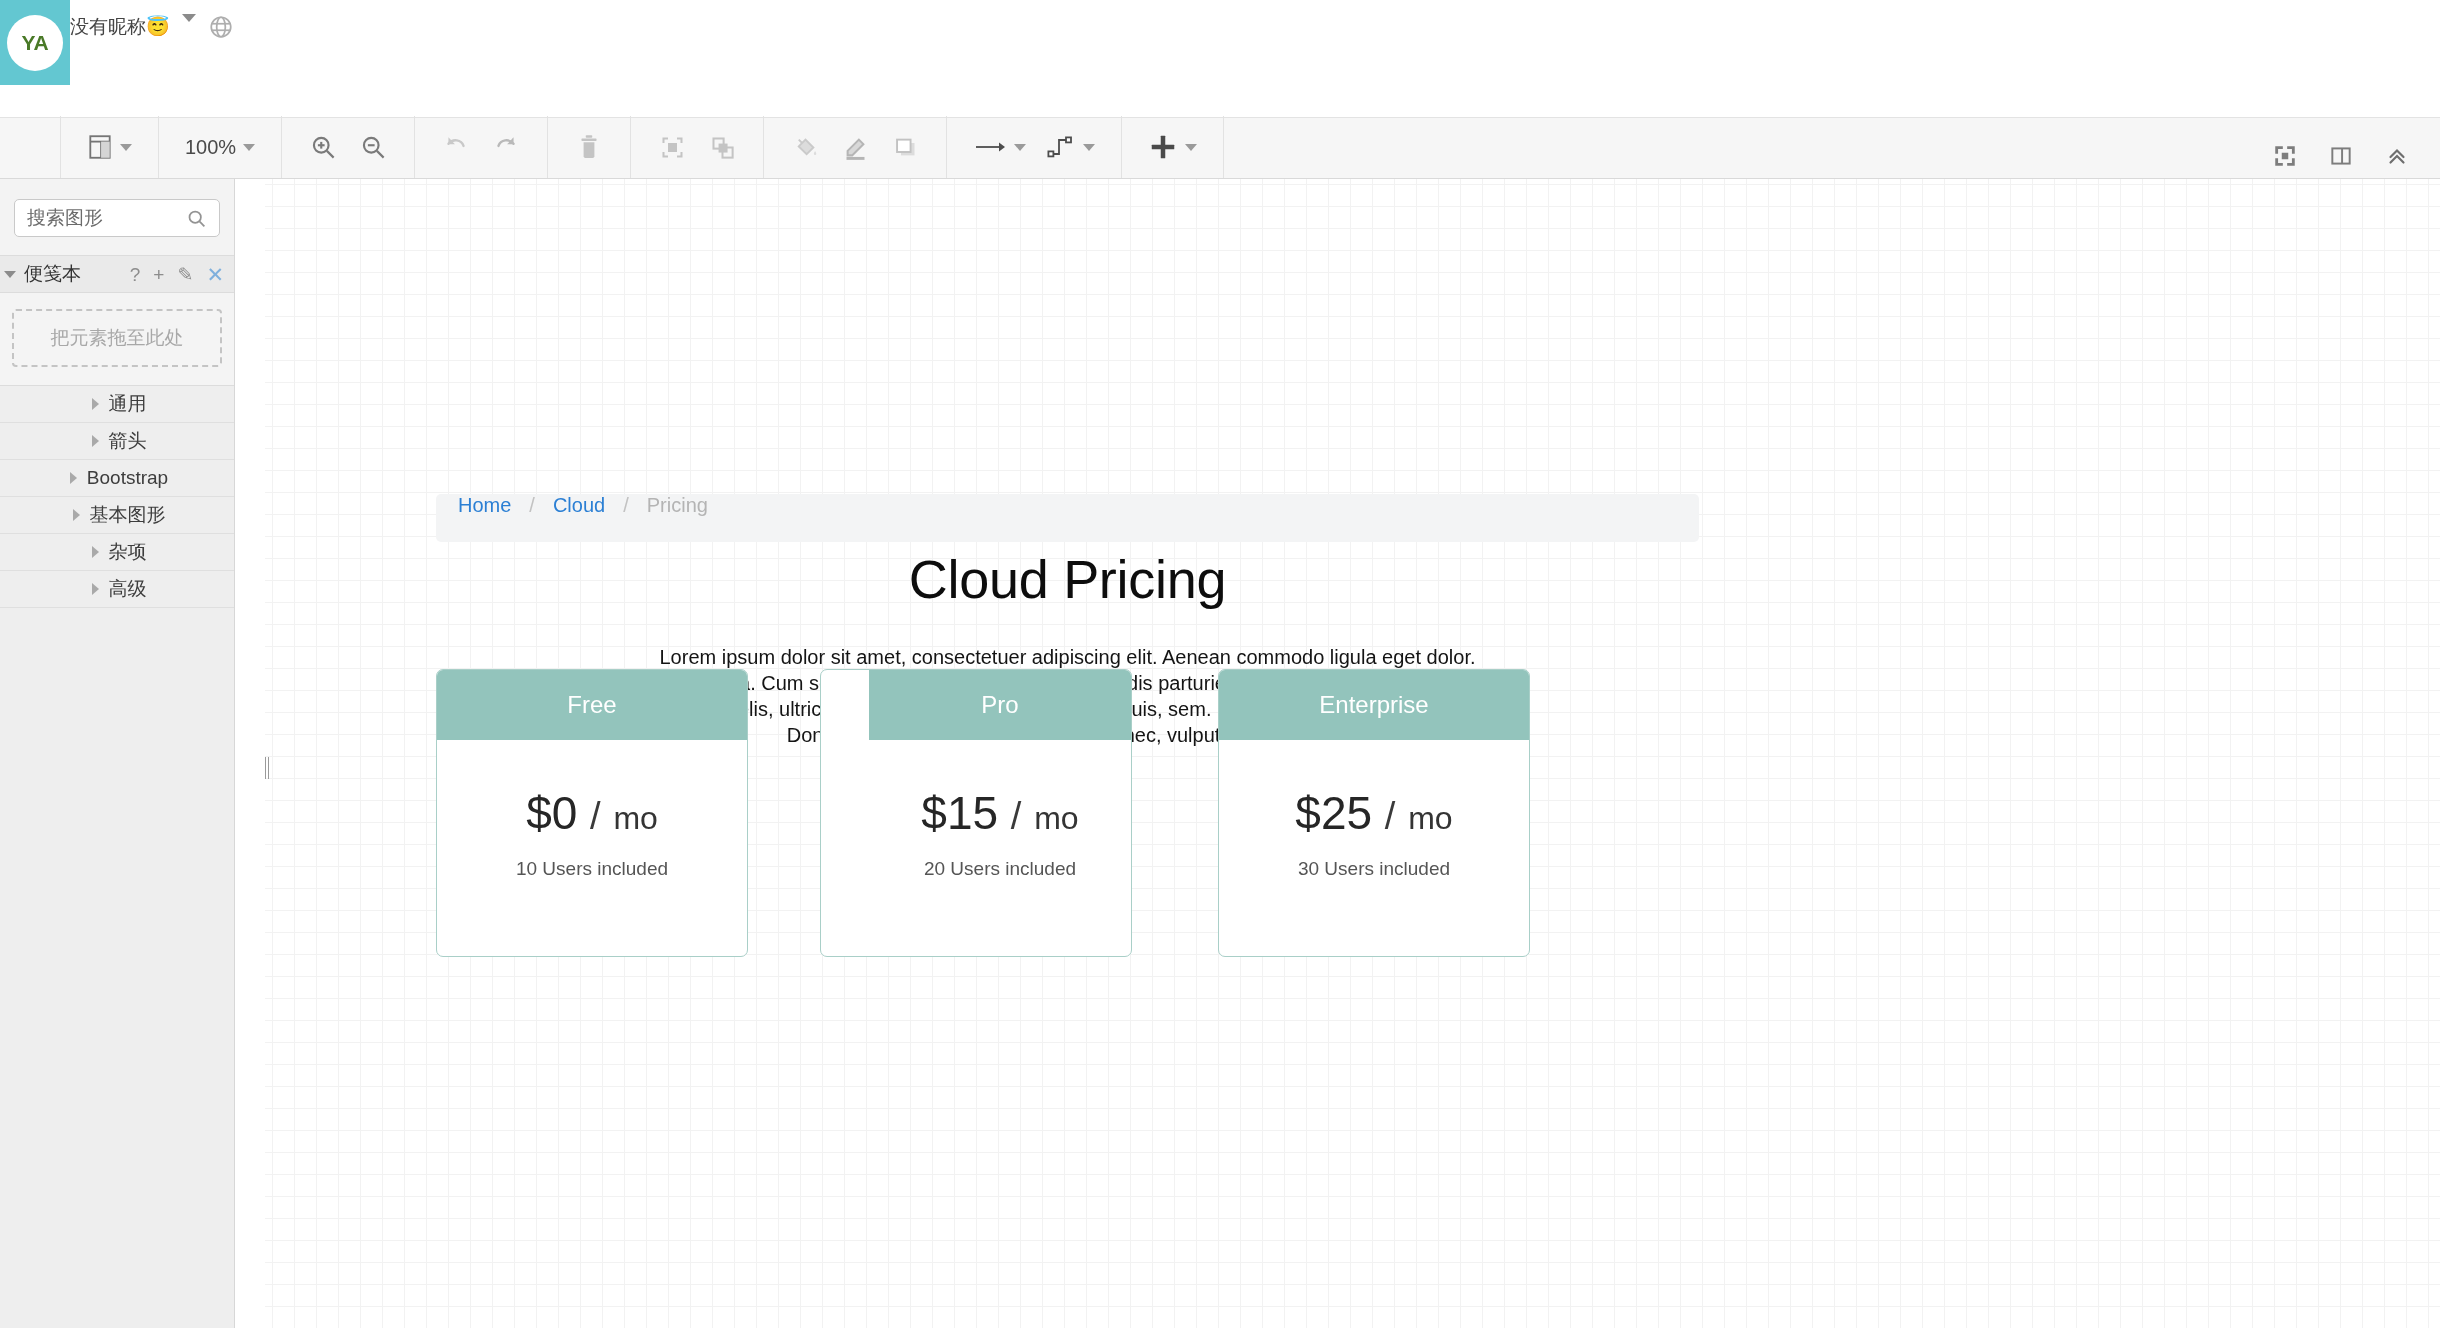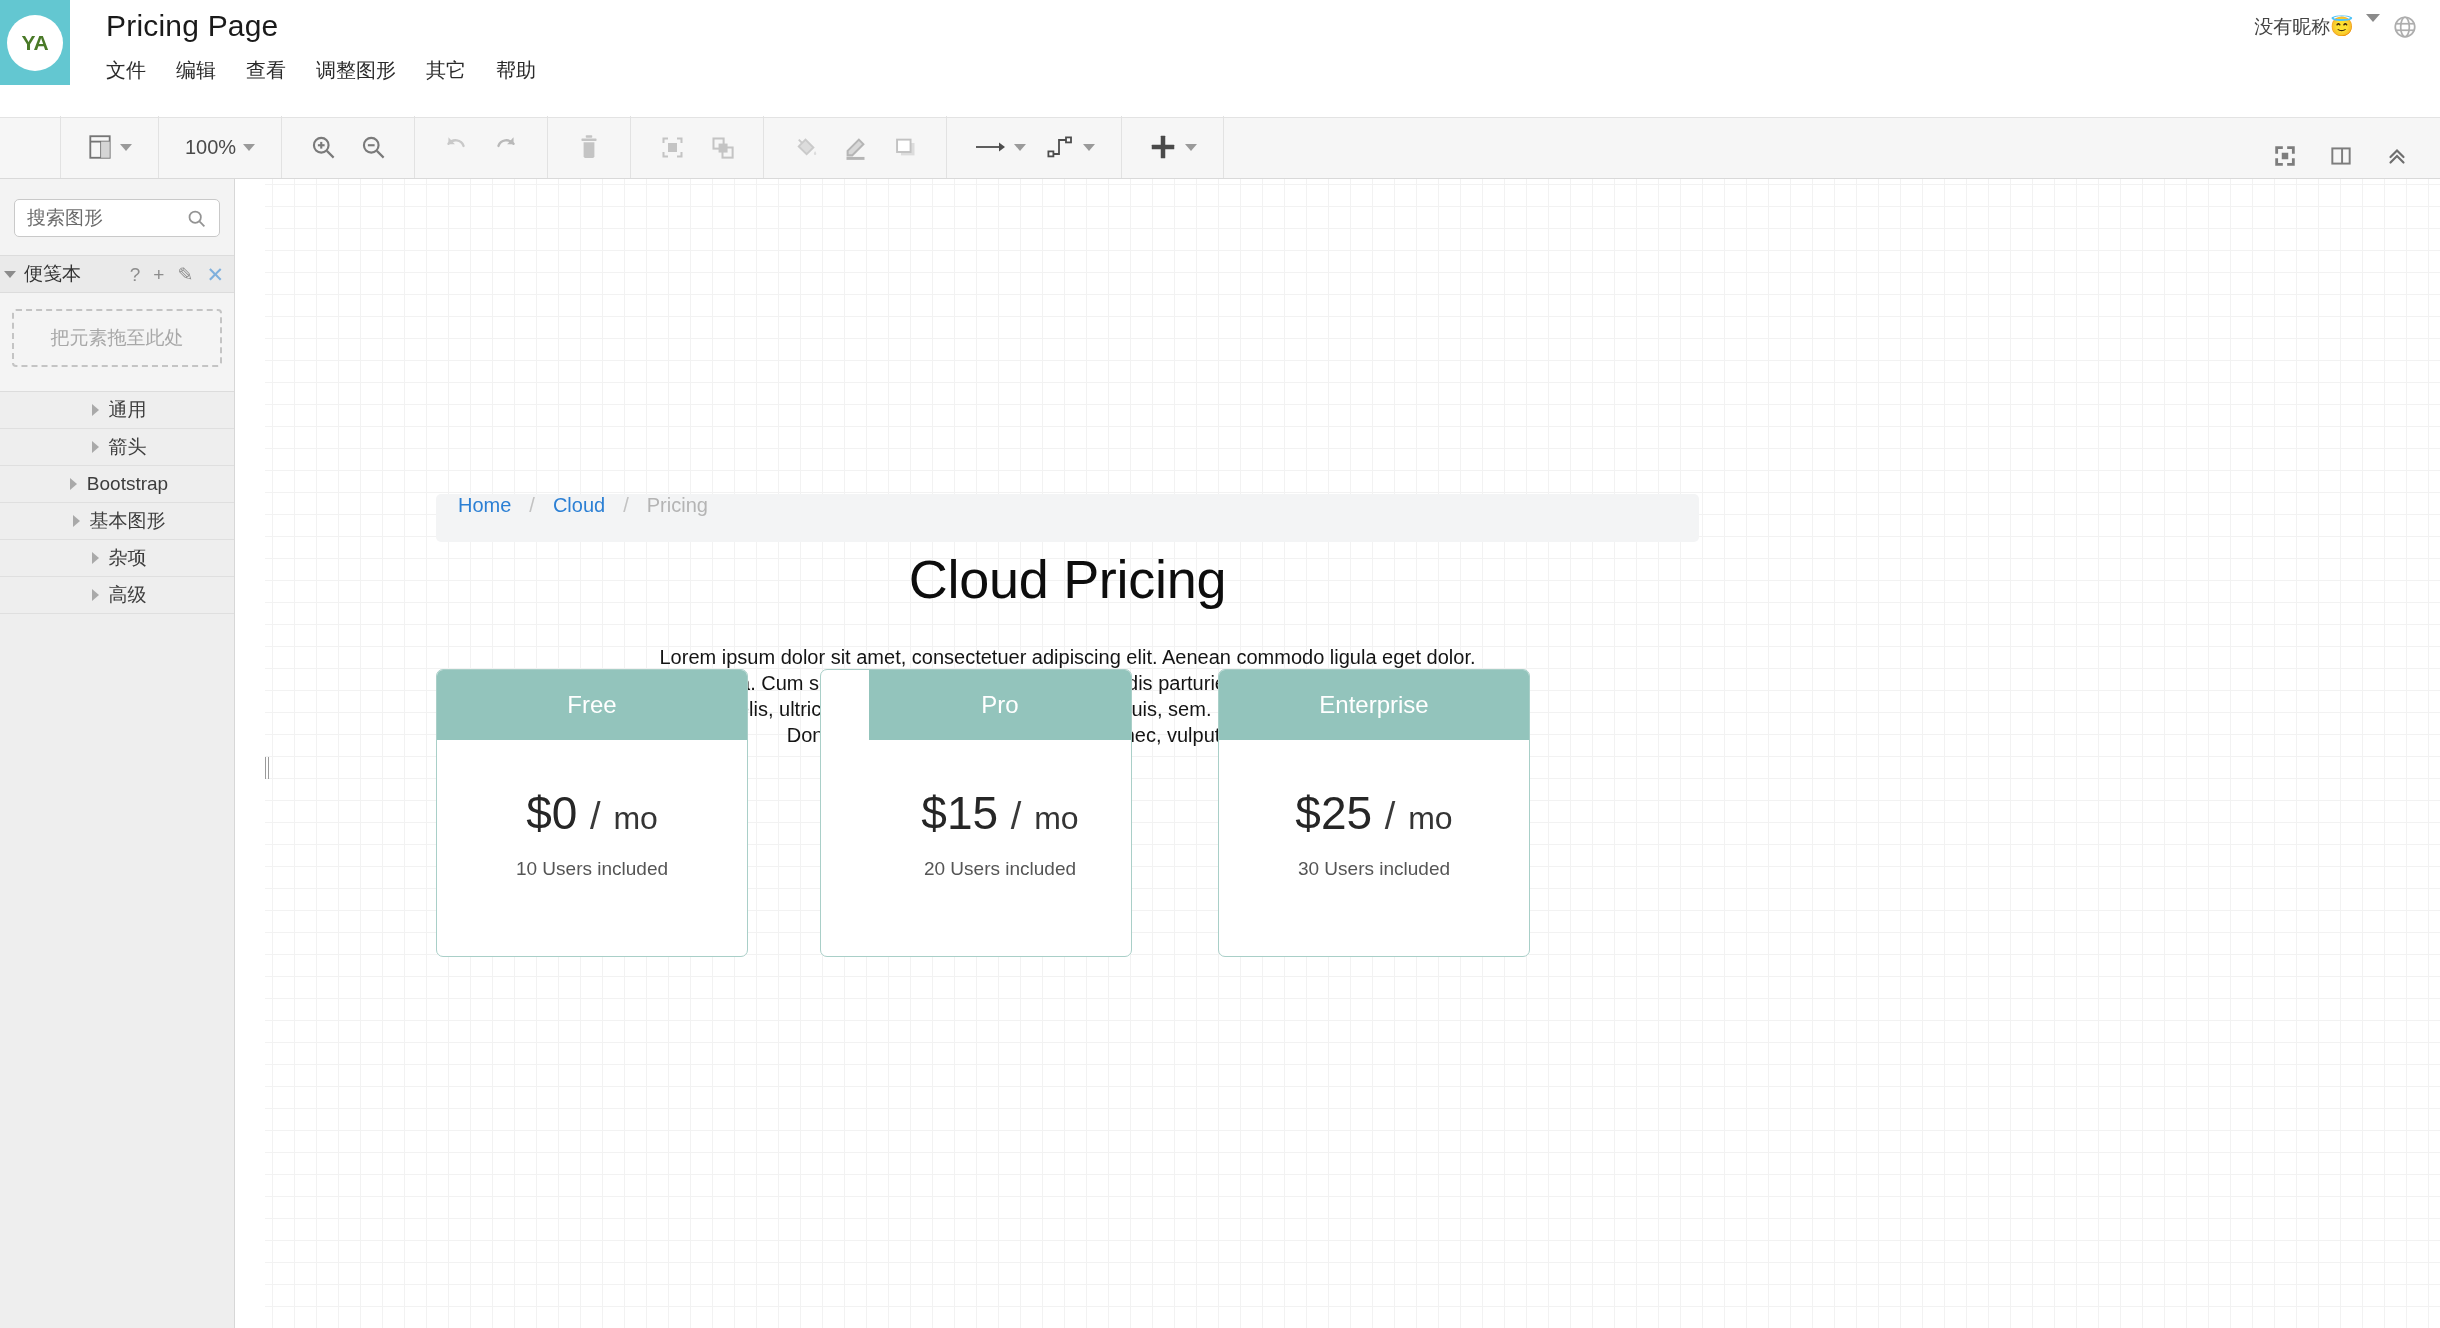--- a/index.html
+++ b/index.html
@@ -211,17 +211,6 @@
     <div class="logo-badge">
       <div class="logo-circle">YA</div>
     </div>
-    <div class="header-main">
-      <div class="doc-title">Pricing Page</div>
-      <div class="menubar">
-        <div class="menu-item">文件</div>
-        <div class="menu-item">编辑</div>
-        <div class="menu-item">查看</div>
-        <div class="menu-item">调整图形</div>
-        <div class="menu-item">其它</div>
-        <div class="menu-item">帮助</div>
-      </div>
-    </div>
     <div class="header-right">
       <div class="user-name">没有昵称😇</div>
       <div class="caret-dn"></div>

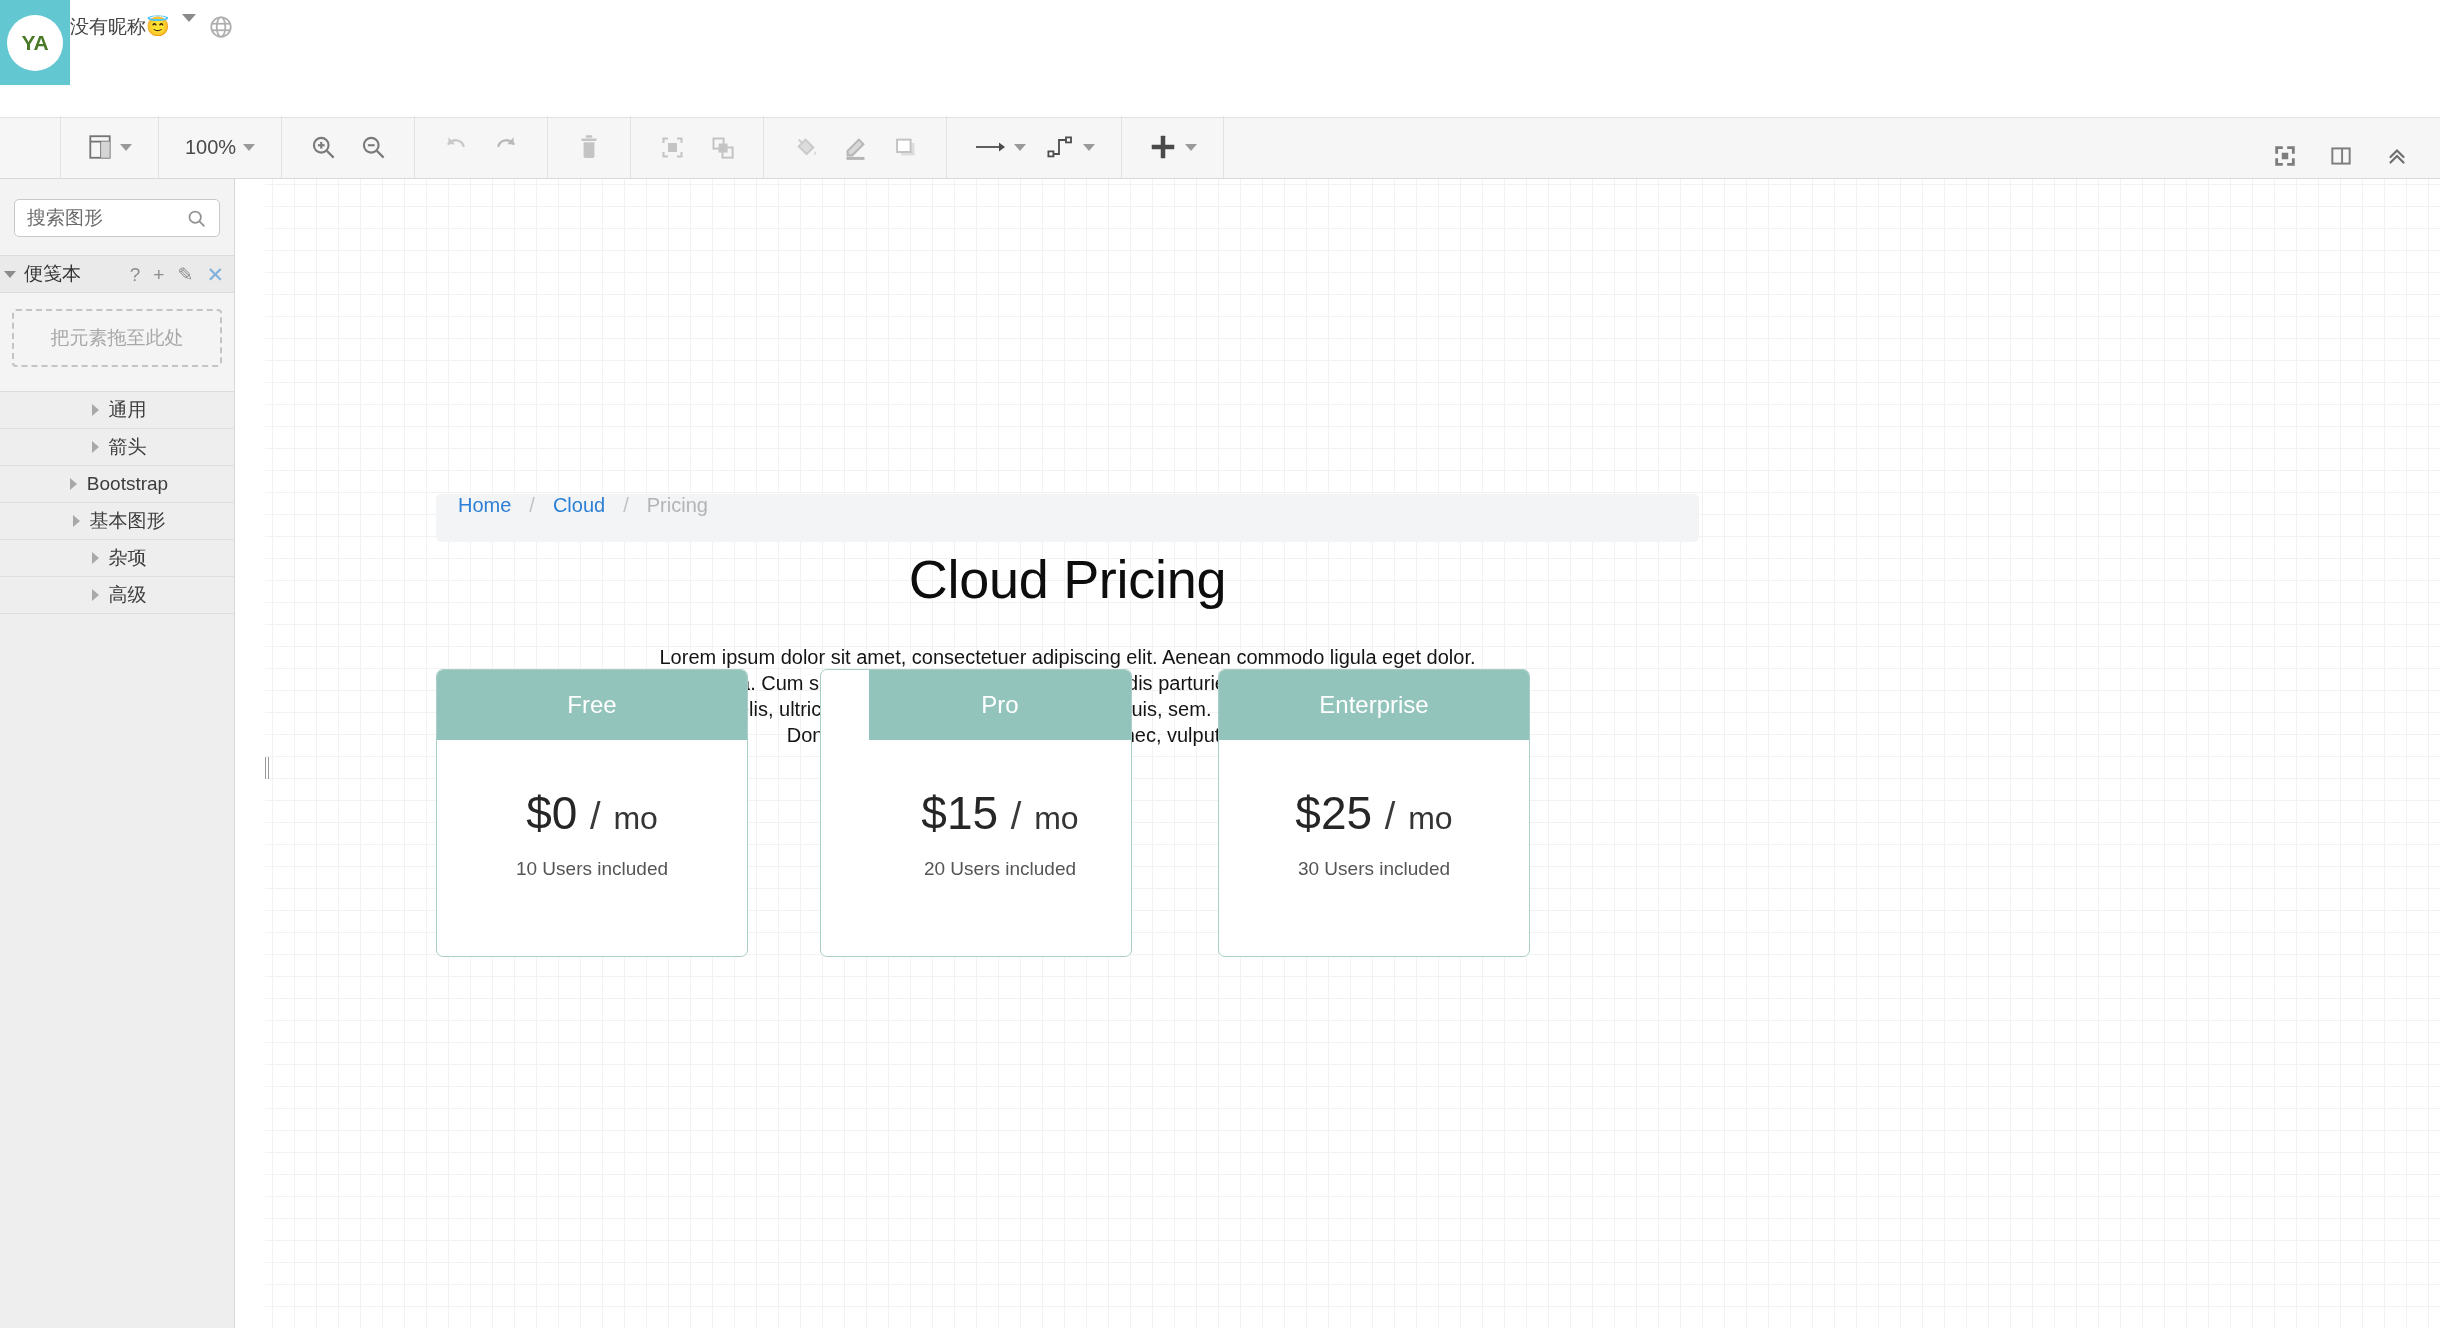--- a/index.html
+++ b/index.html
@@ -117,7 +117,7 @@
   .sa { font-size: 19px; color: #8d8d8d; cursor: pointer; line-height: 1; }
   .sa.close { color: #7fb0dd; font-size: 21px; }
   .scratch-body {
-    background: #f4f4f4; padding: 16px 12px 24px 12px;
+    background: #f4f4f4; padding: 16px 12px 18px 12px;
     border-bottom: 1px solid #dcdcdc;
   }
   .dropzone {

